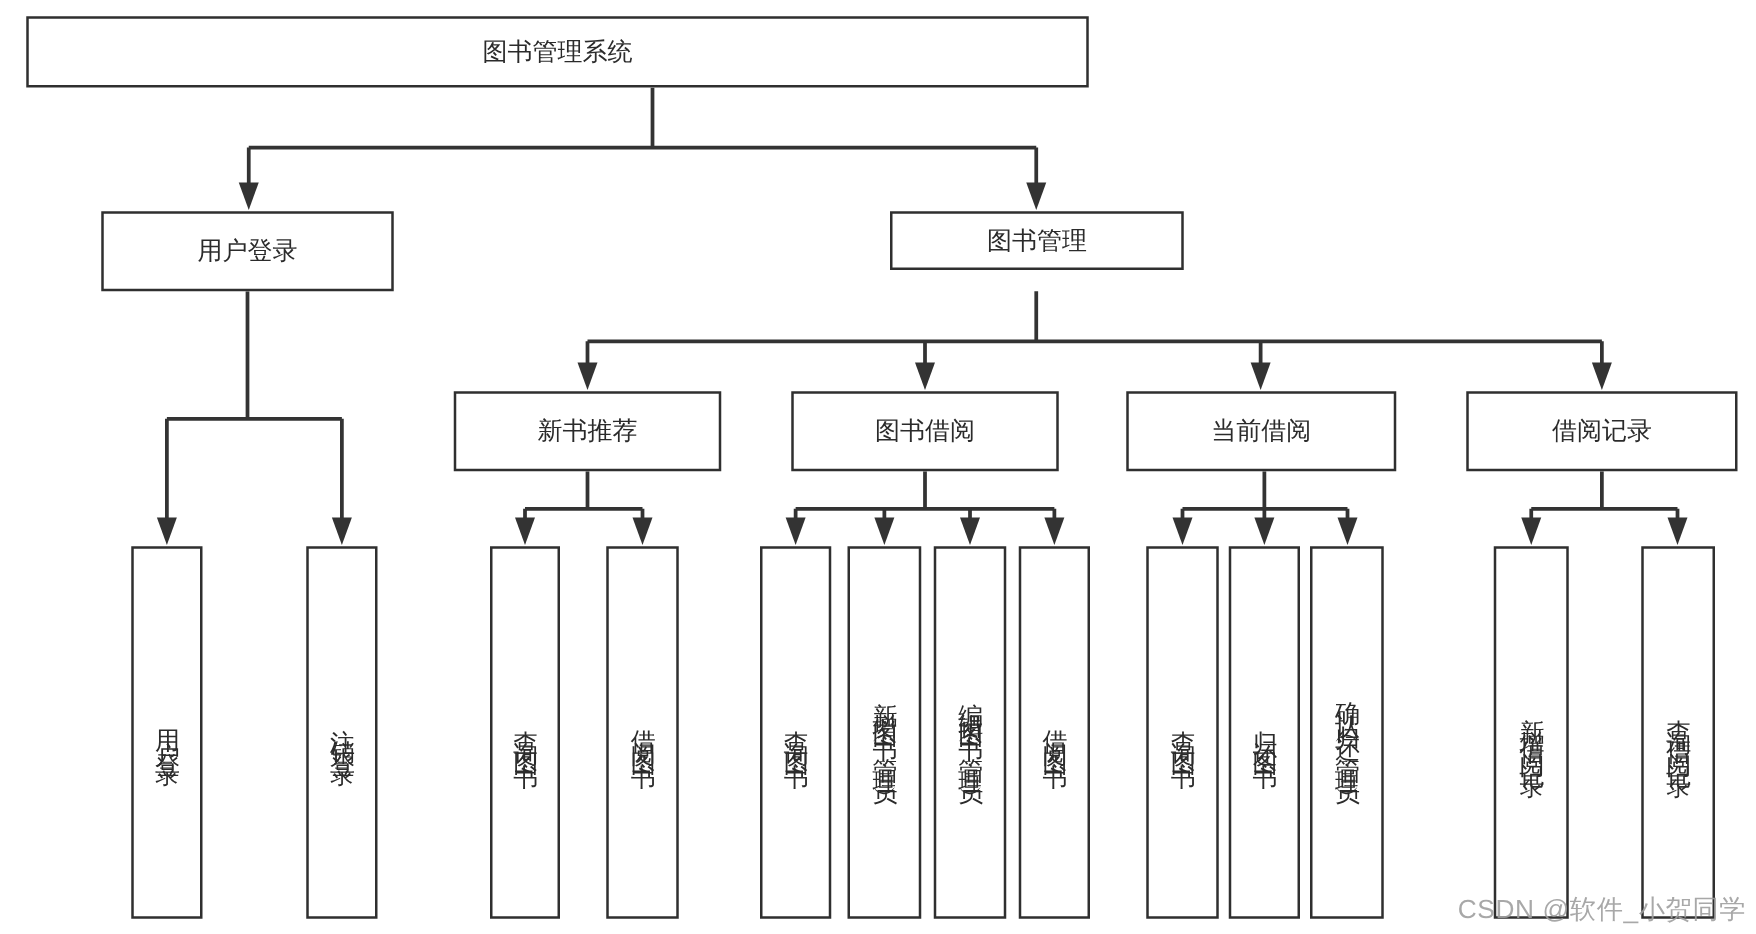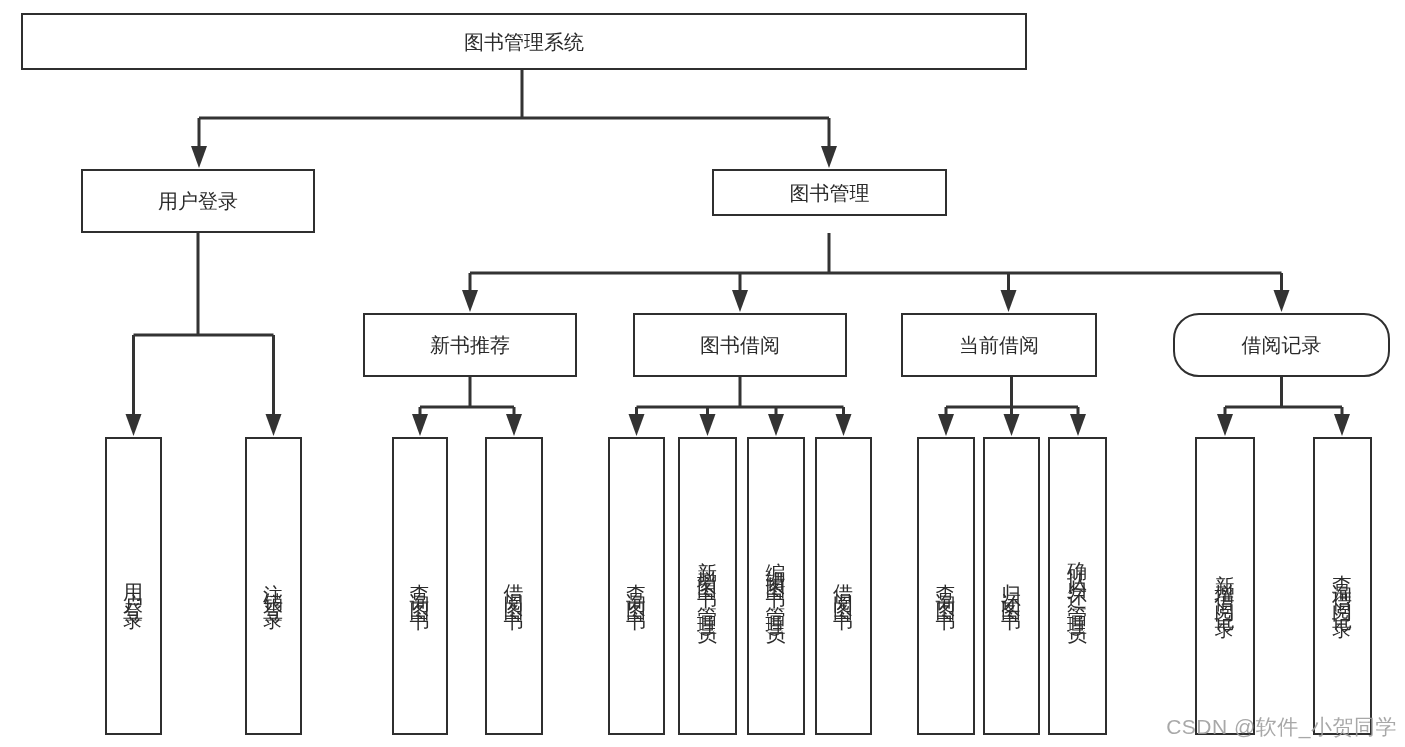--- a/index.html
+++ b/index.html
@@ -31,7 +31,7 @@
     letter-spacing:9px;
   }
   .leaf{top:437px;height:298px;}
-  #n-root{left:21px;top:13px;width:1006px;height:57px;}
+  #n-root{left:21px;top:13px;width:850px;height:57px;}
   #n-b0{left:81px;top:169px;width:234px;height:64px;}
   #n-b1{left:712px;top:169px;width:235px;height:47px;}
   #n-g0{left:363px;top:313px;width:214px;height:64px;}

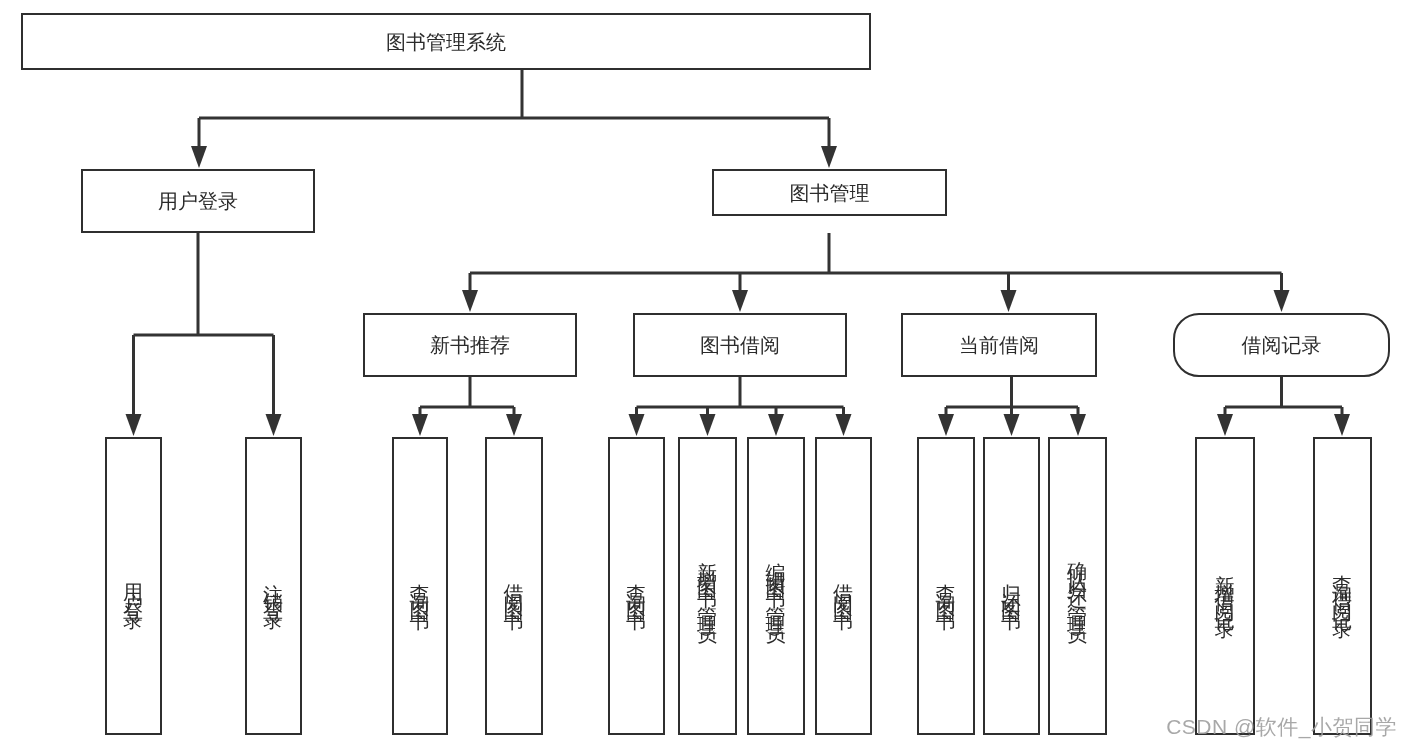--- a/index.html
+++ b/index.html
@@ -36,7 +36,7 @@
   #n-b1{left:712px;top:169px;width:235px;height:47px;}
   #n-g0{left:363px;top:313px;width:214px;height:64px;}
   #n-g1{left:633px;top:313px;width:214px;height:64px;}
-  #n-g2{left:901px;top:313px;width:196px;height:64px;}
+  #n-g2{left:901px;top:313px;width:216px;height:64px;}
   #n-g3{left:1173px;top:313px;width:217px;height:64px;border-radius:26px;}
   #l-b0c0{left:105px;width:57px;}
   #l-b0c1{left:245px;width:57px;}

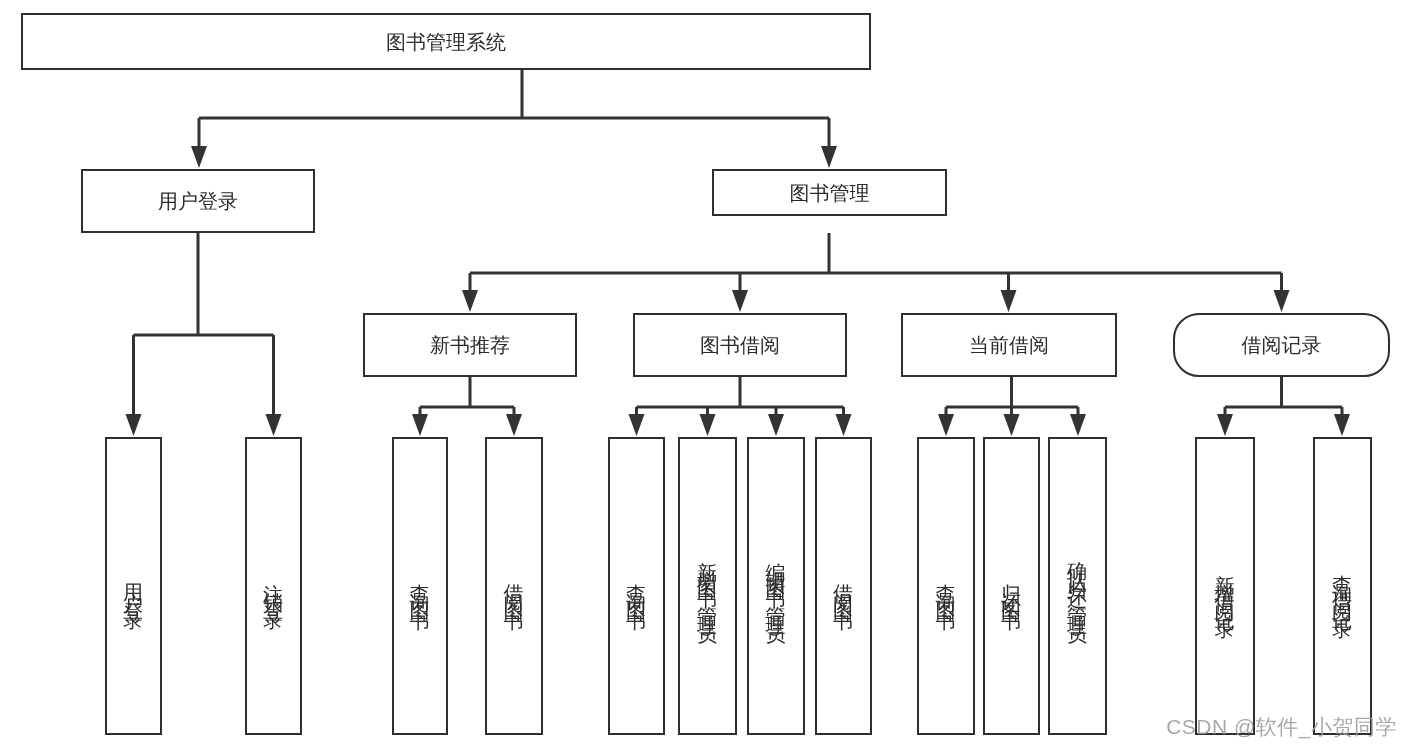--- a/index.html
+++ b/index.html
@@ -37,7 +37,7 @@
   #n-g0{left:363px;top:313px;width:214px;height:64px;}
   #n-g1{left:633px;top:313px;width:214px;height:64px;}
   #n-g2{left:901px;top:313px;width:216px;height:64px;}
-  #n-g3{left:1173px;top:313px;width:217px;height:64px;border-radius:26px;}
+  #n-g3{left:1173px;top:313px;width:217px;height:64px;}
   #l-b0c0{left:105px;width:57px;}
   #l-b0c1{left:245px;width:57px;}
   #l-g0c0{left:392px;width:56px;}

